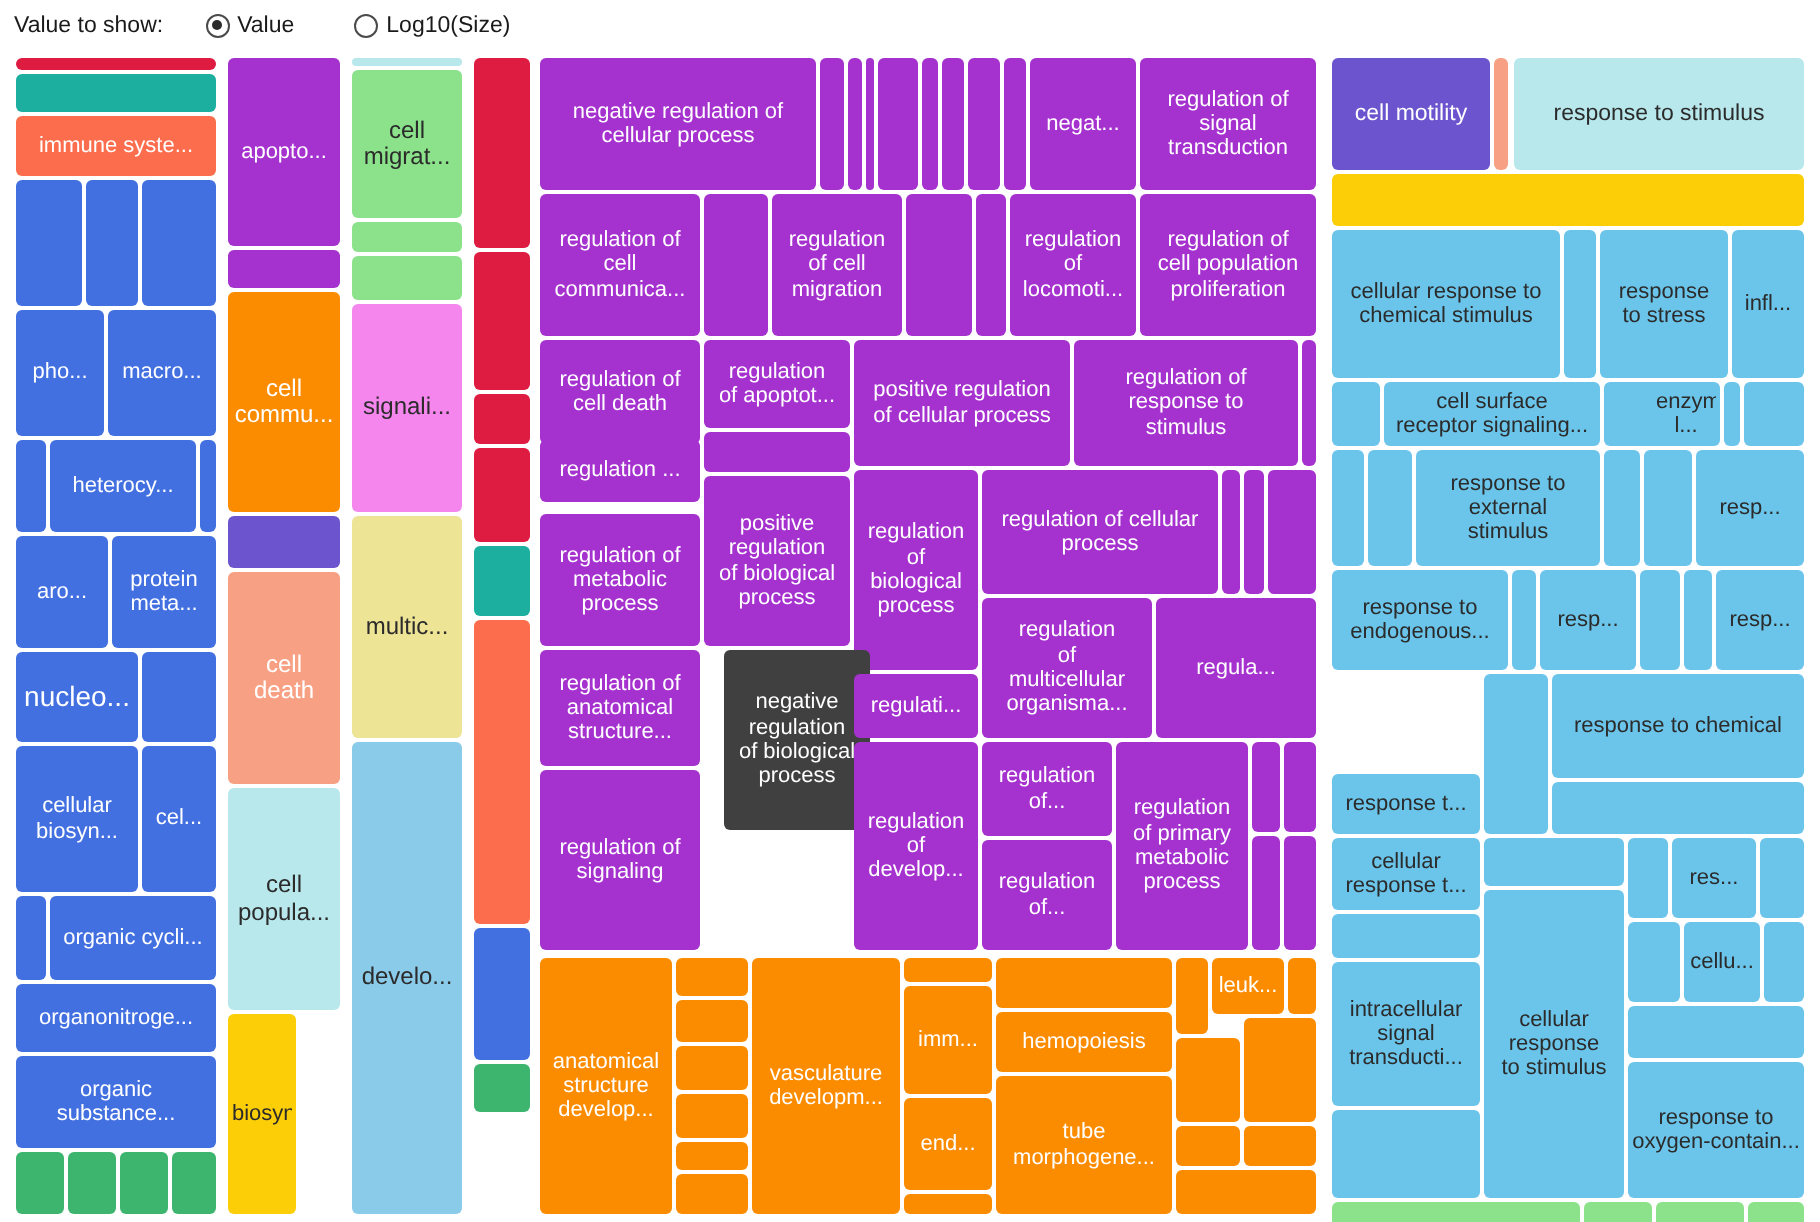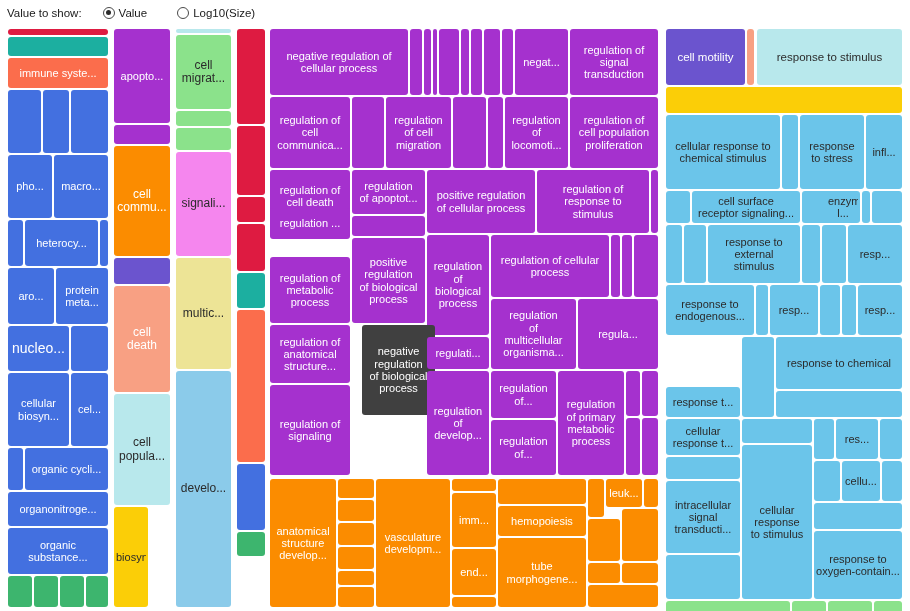--- a/index.html
+++ b/index.html
@@ -251,7 +251,7 @@
 stimulus</span>
       </div>
       <div class="cell" style="left: 651px; top: 144px; width: 7px; height: 63px; background: rgb(165, 49, 206);"></div>
-      <div class="cell" style="left: 270px; top: 182px; width: 80px; height: 31px; background: rgb(165, 49, 206);">
+      <div class="cell" style="left: 270px; top: 194px; width: 80px; height: 31px; background: rgb(165, 49, 206);">
         <span class="lbl" style="font-size: 11px;">regulation ...</span>
       </div>
       <div class="cell" style="left: 270px; top: 231px; width: 80px; height: 66px; background: rgb(165, 49, 206);">

